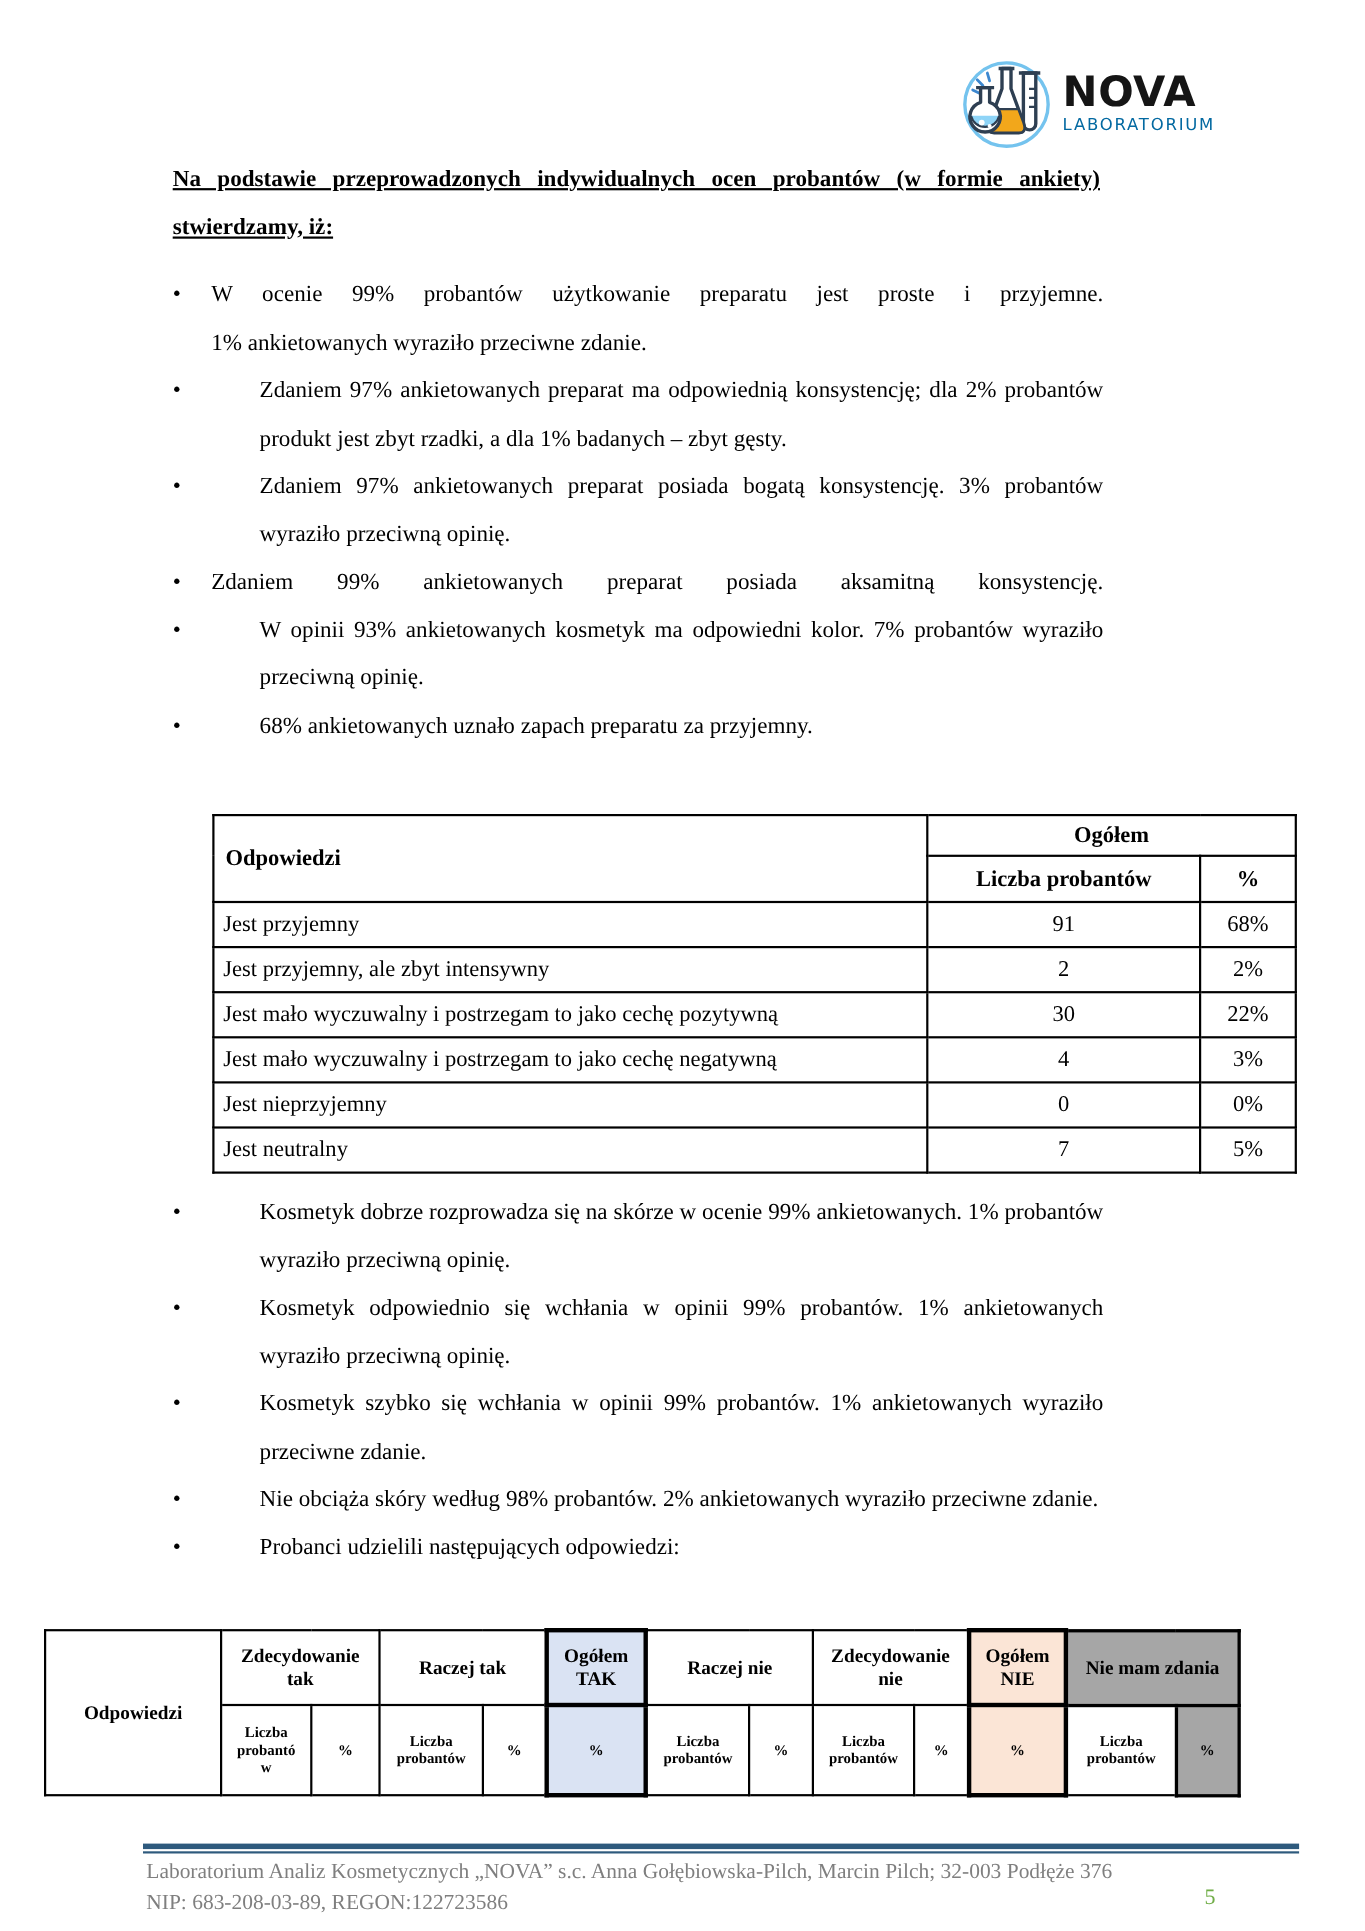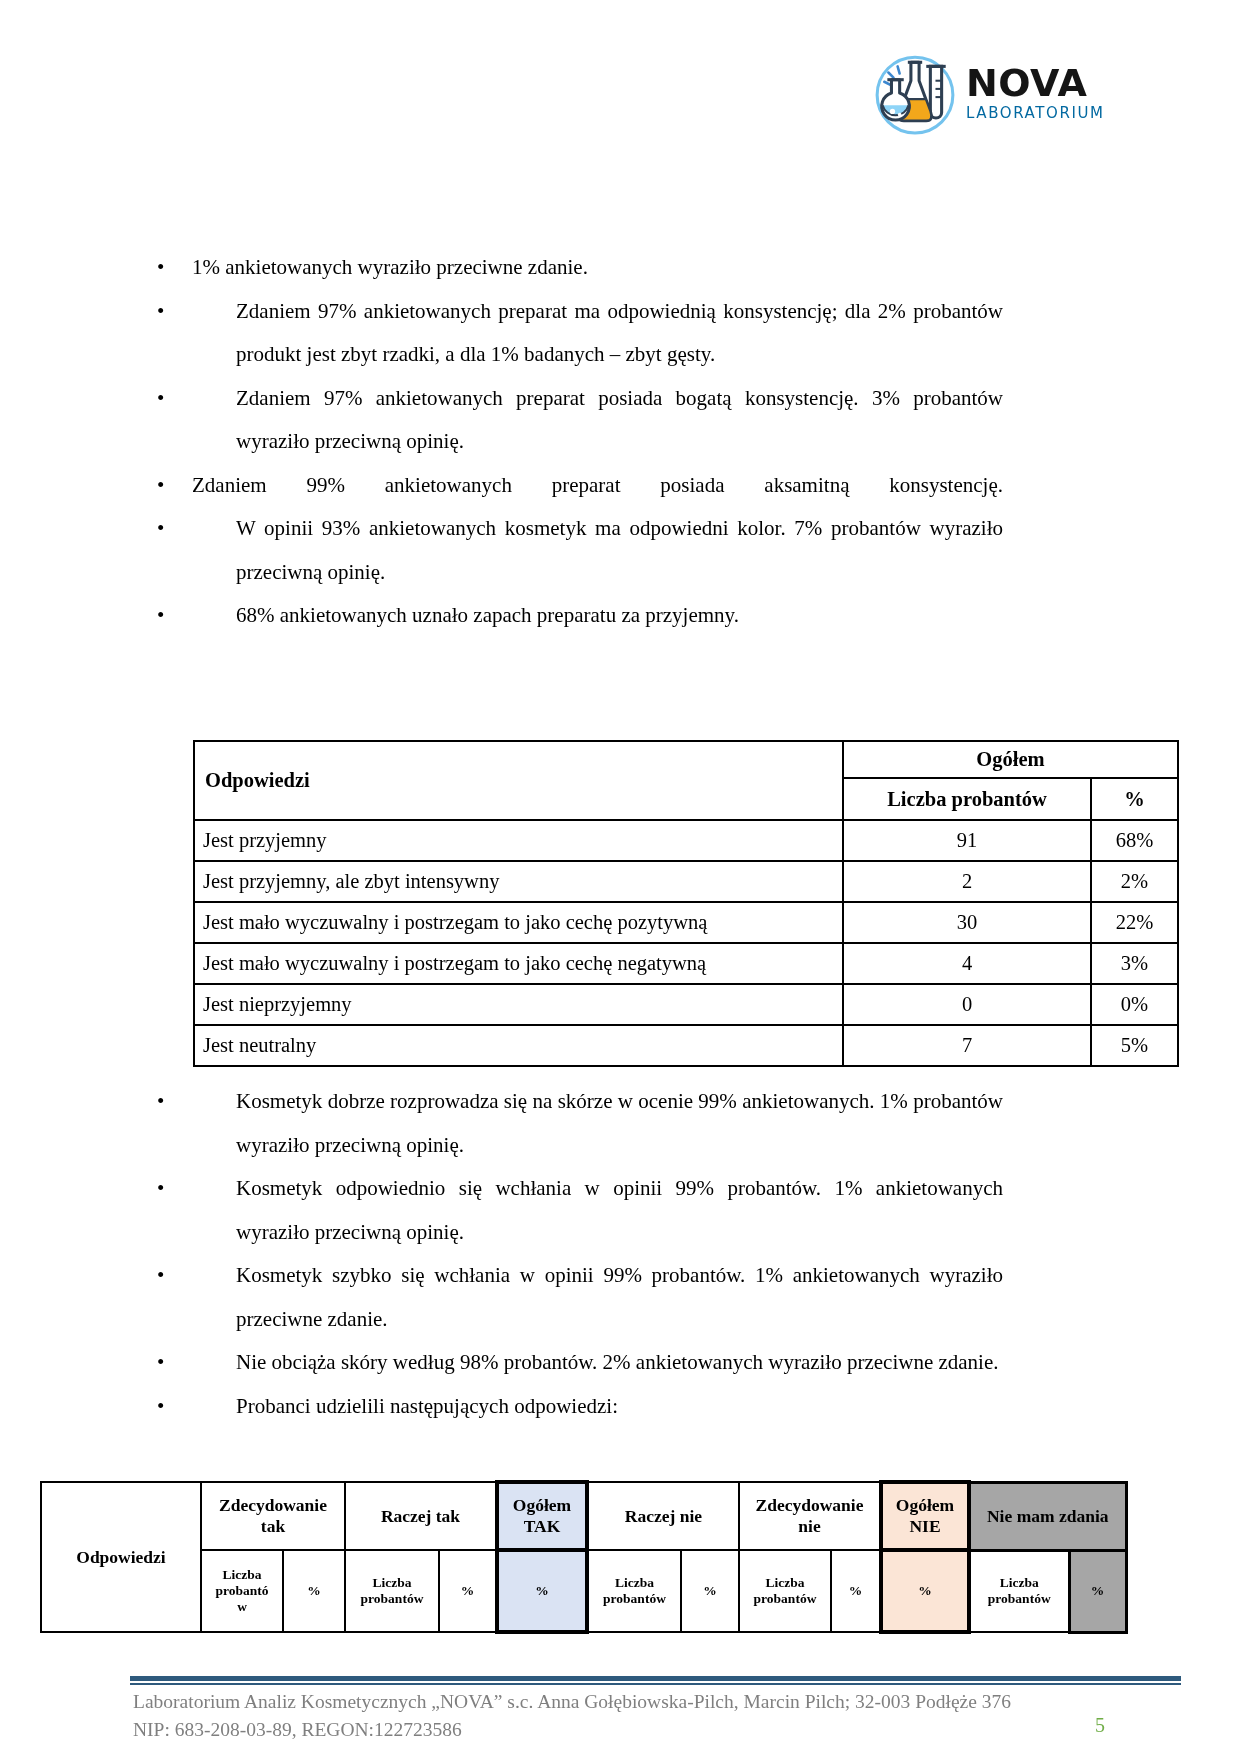--- a/index.html
+++ b/index.html
@@ -106,6 +106,9 @@
     </div>
   </div>
 
+  <div class="heading">
+    <span>Na podstawie przeprowadzonych indywidualnych ocen probantów (w formie ankiety) stwierdzamy, iż:</span>
+  </div>
 
   <div class="bullets bullets1">
     <div class="bullet">

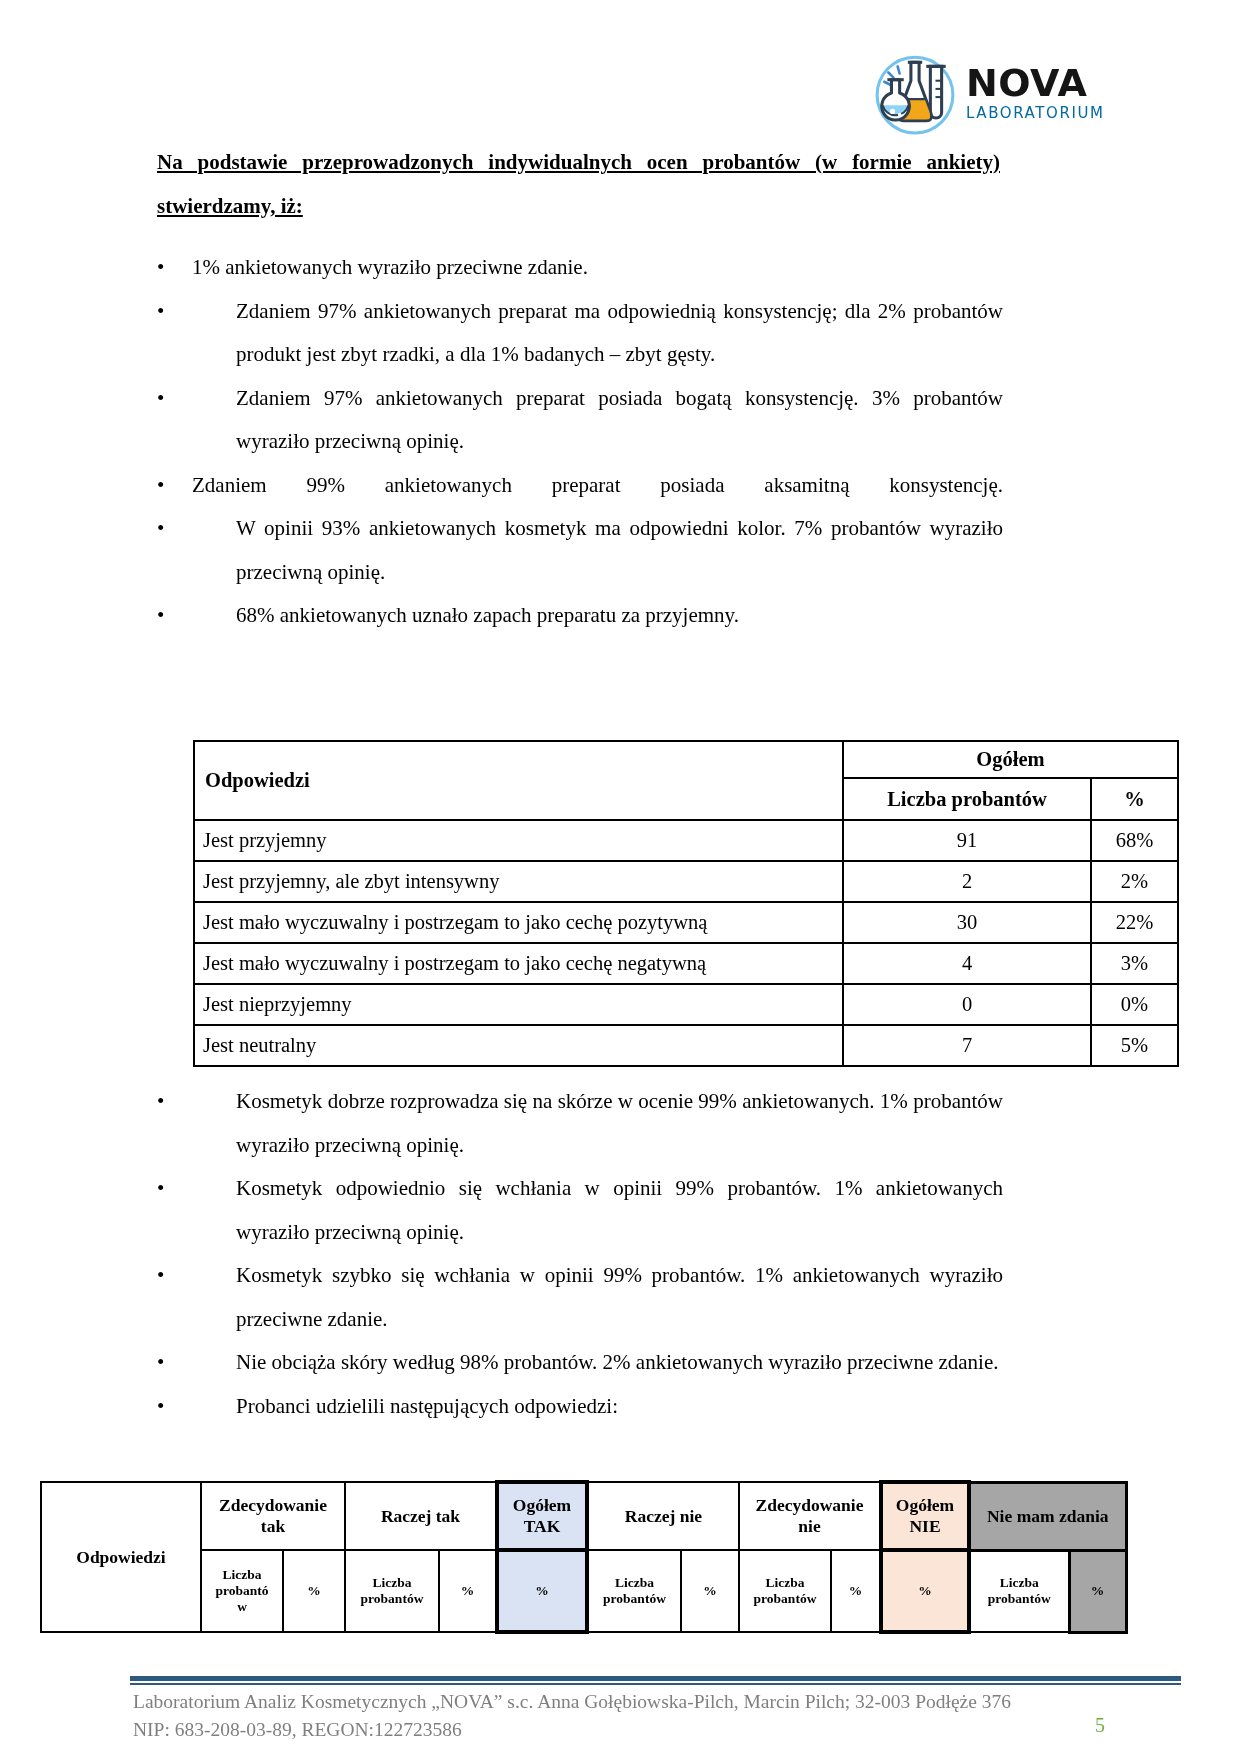--- a/index.html
+++ b/index.html
@@ -114,6 +114,7 @@
     <div class="bullet">
       <span class="marker">•</span>
       <div class="btext">
+        <div class="line stretch">W ocenie 99% probantów użytkowanie preparatu jest proste i przyjemne.</div>
         <div class="line">1% ankietowanych wyraziło przeciwne zdanie.</div>
       </div>
     </div>

